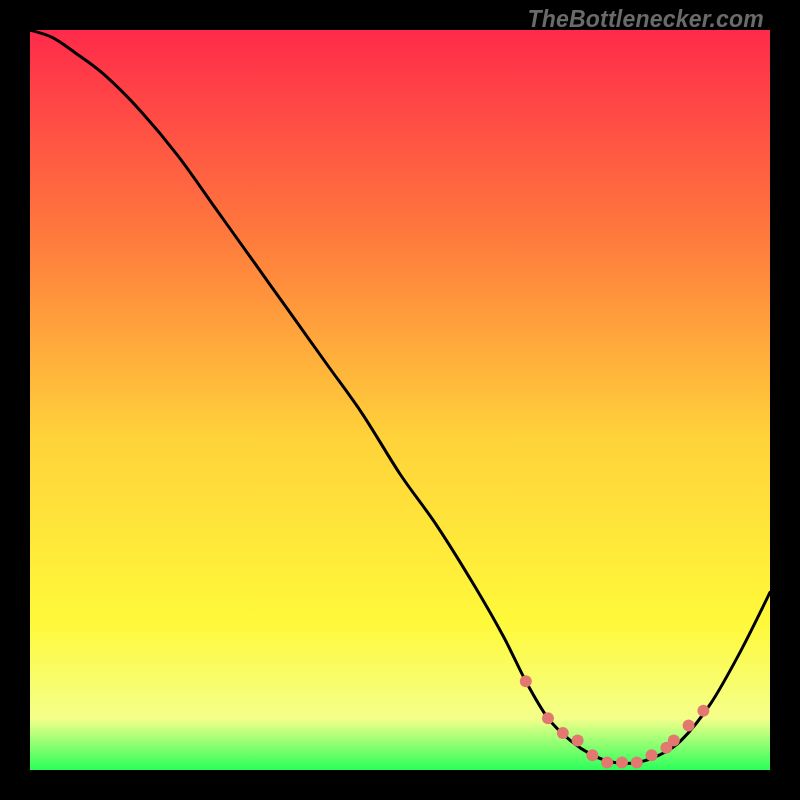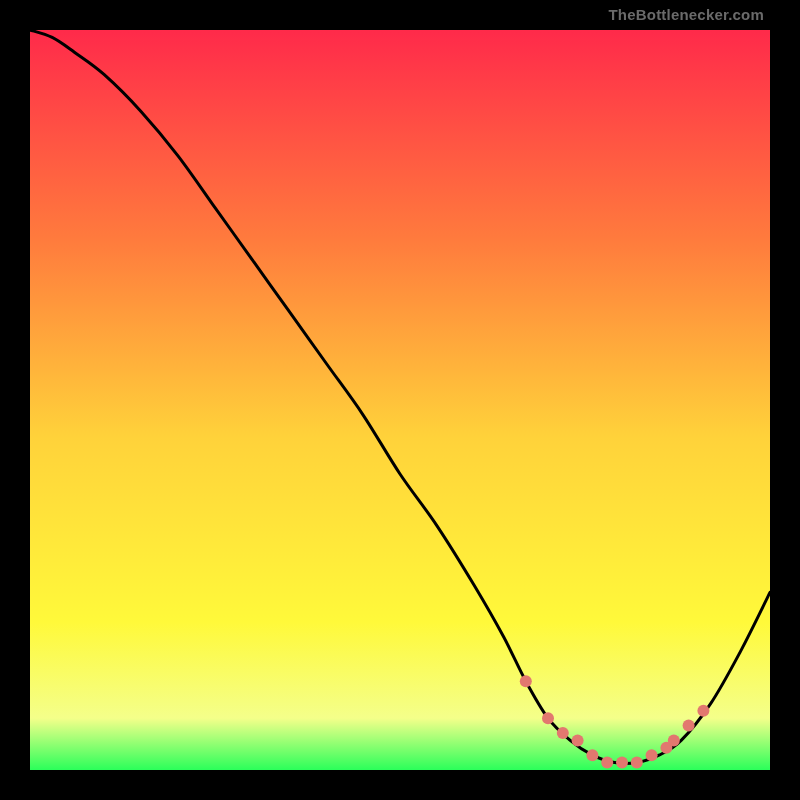--- a/index.html
+++ b/index.html
@@ -84,7 +84,7 @@
 
   </div>
 
-  <div class="watermark" style="top:6px; right:36px; font-size:15px;">TheBottlenecker.com</div>
+  <div class="watermark" style="top:6px; right:36px; font-size:23px;font-style:italic;">TheBottlenecker.com</div>
 
 </div>
 

